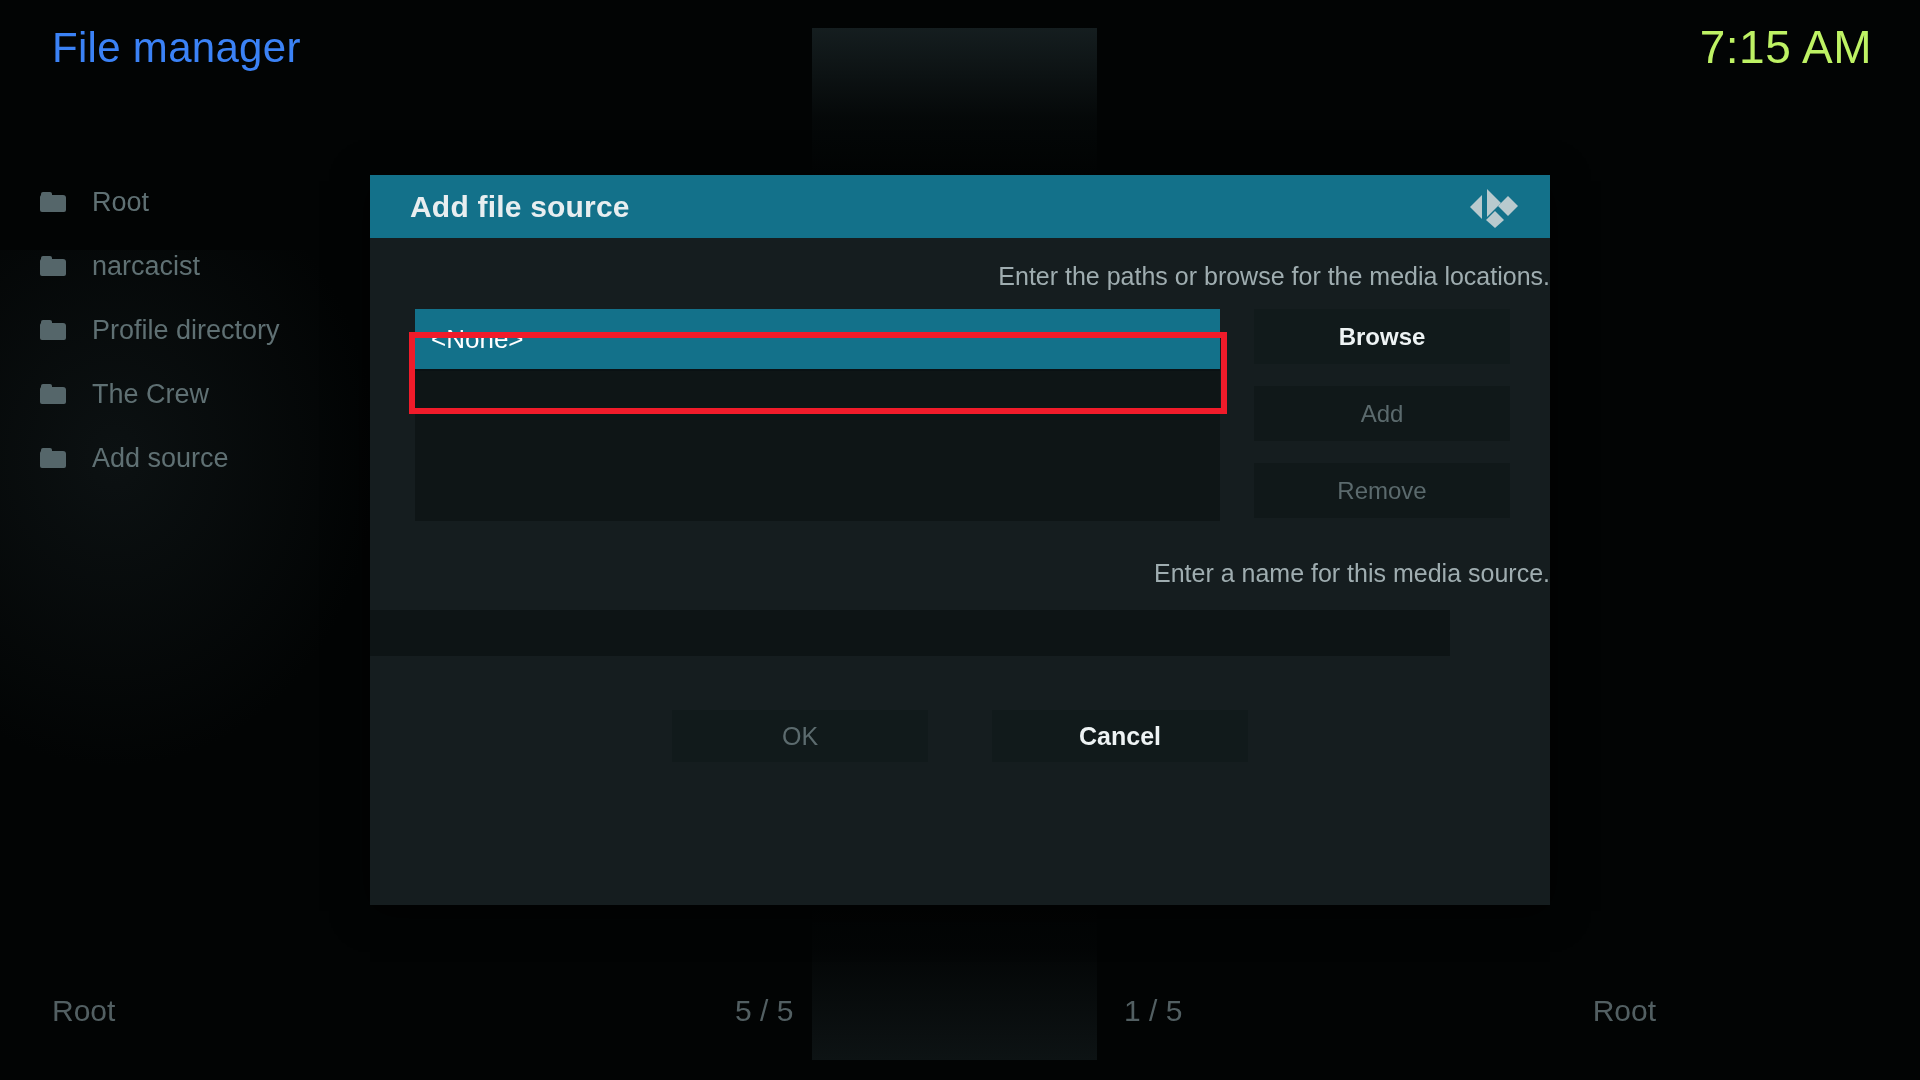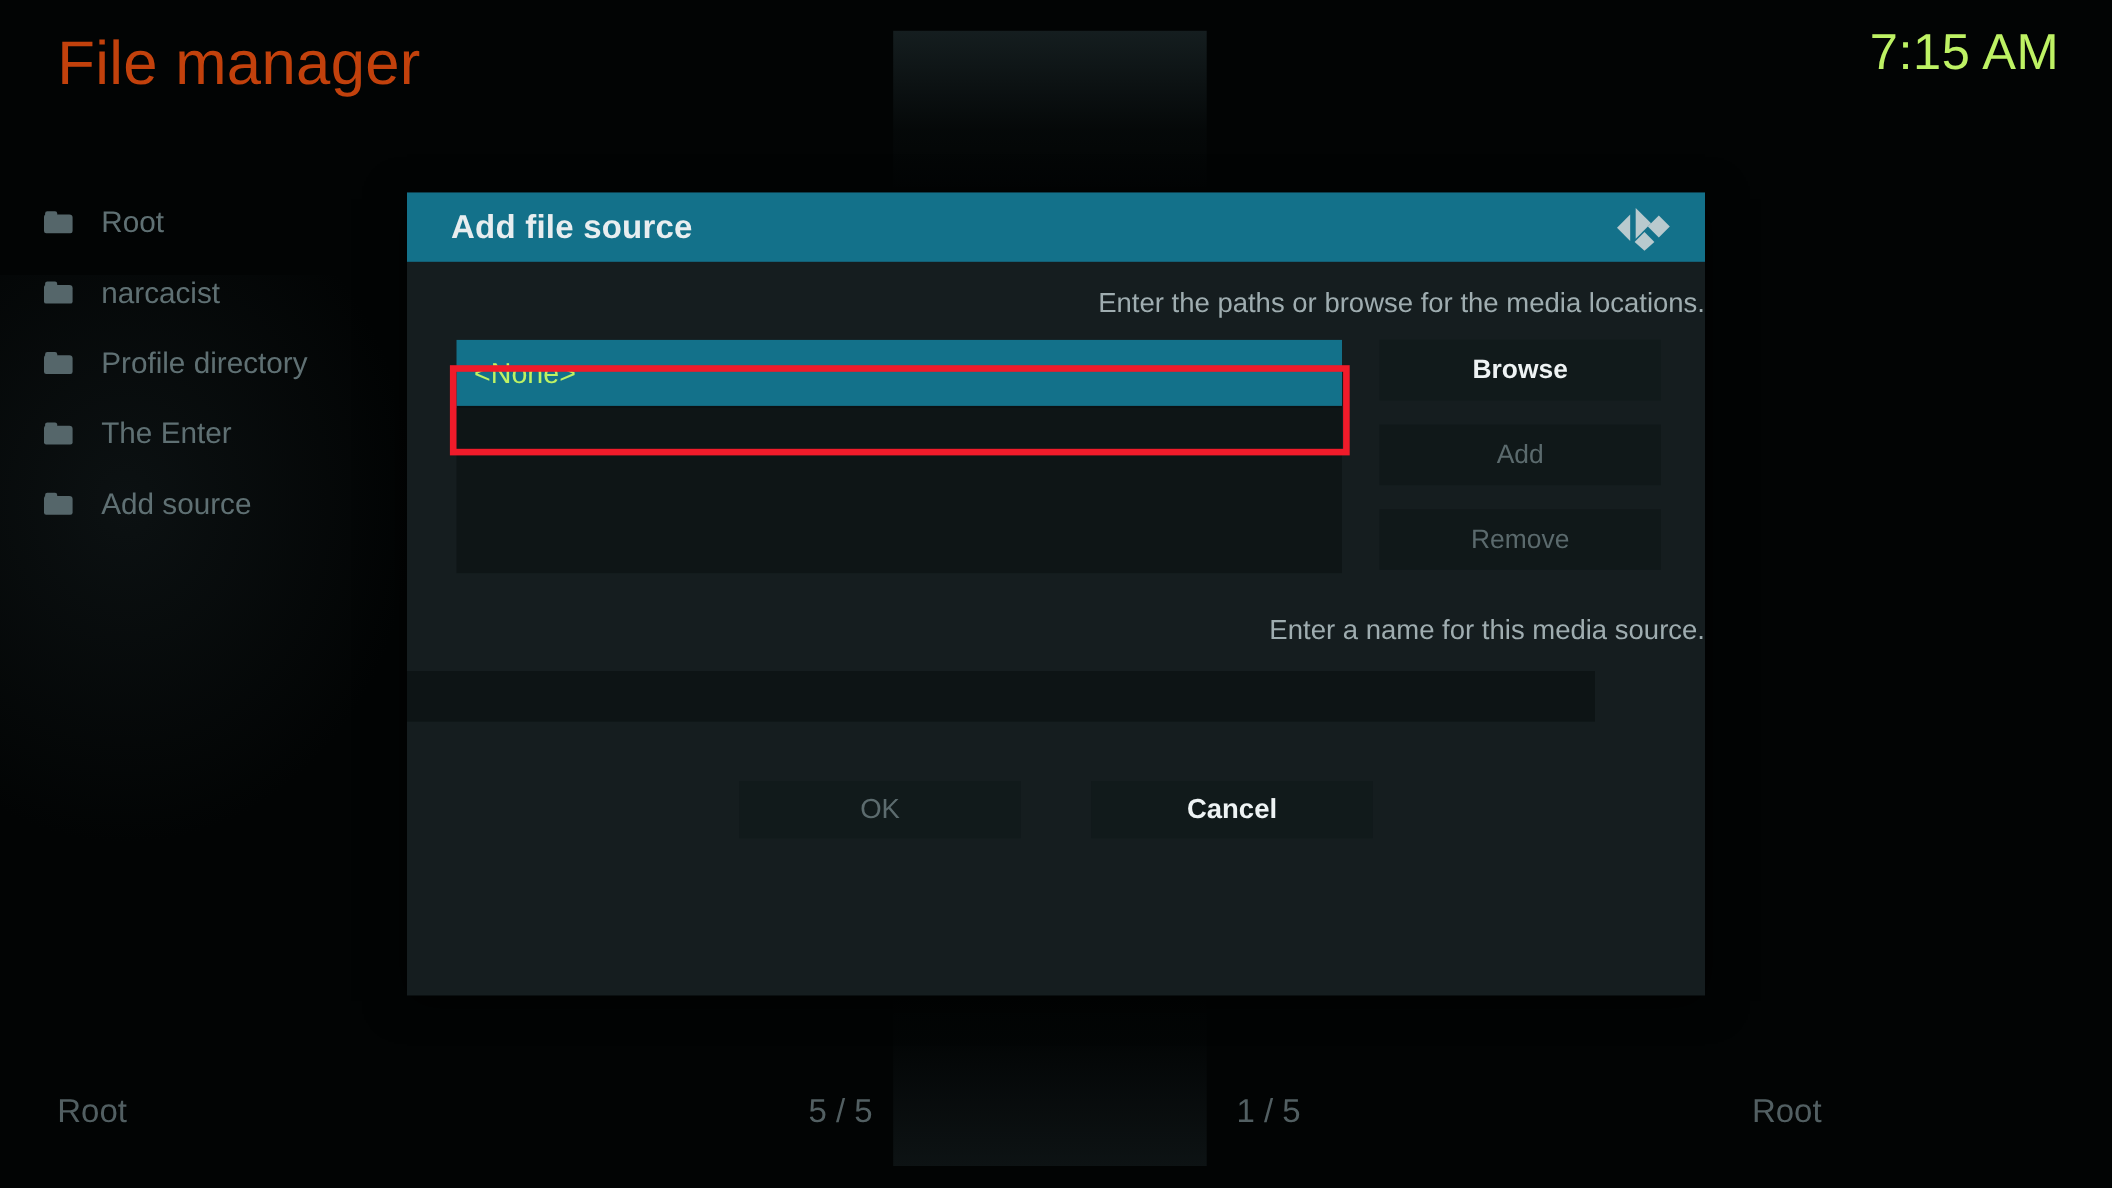--- a/index.html
+++ b/index.html
@@ -30,7 +30,7 @@
   
   #page-title {
     position:absolute; left:52px; top:24px;
-    font-size:56px; font-weight:300; color:#c2410c;
+    font-size:42px; font-weight:300; color:#3b82f6;
     letter-spacing:0.3px;
   }
   #clock {

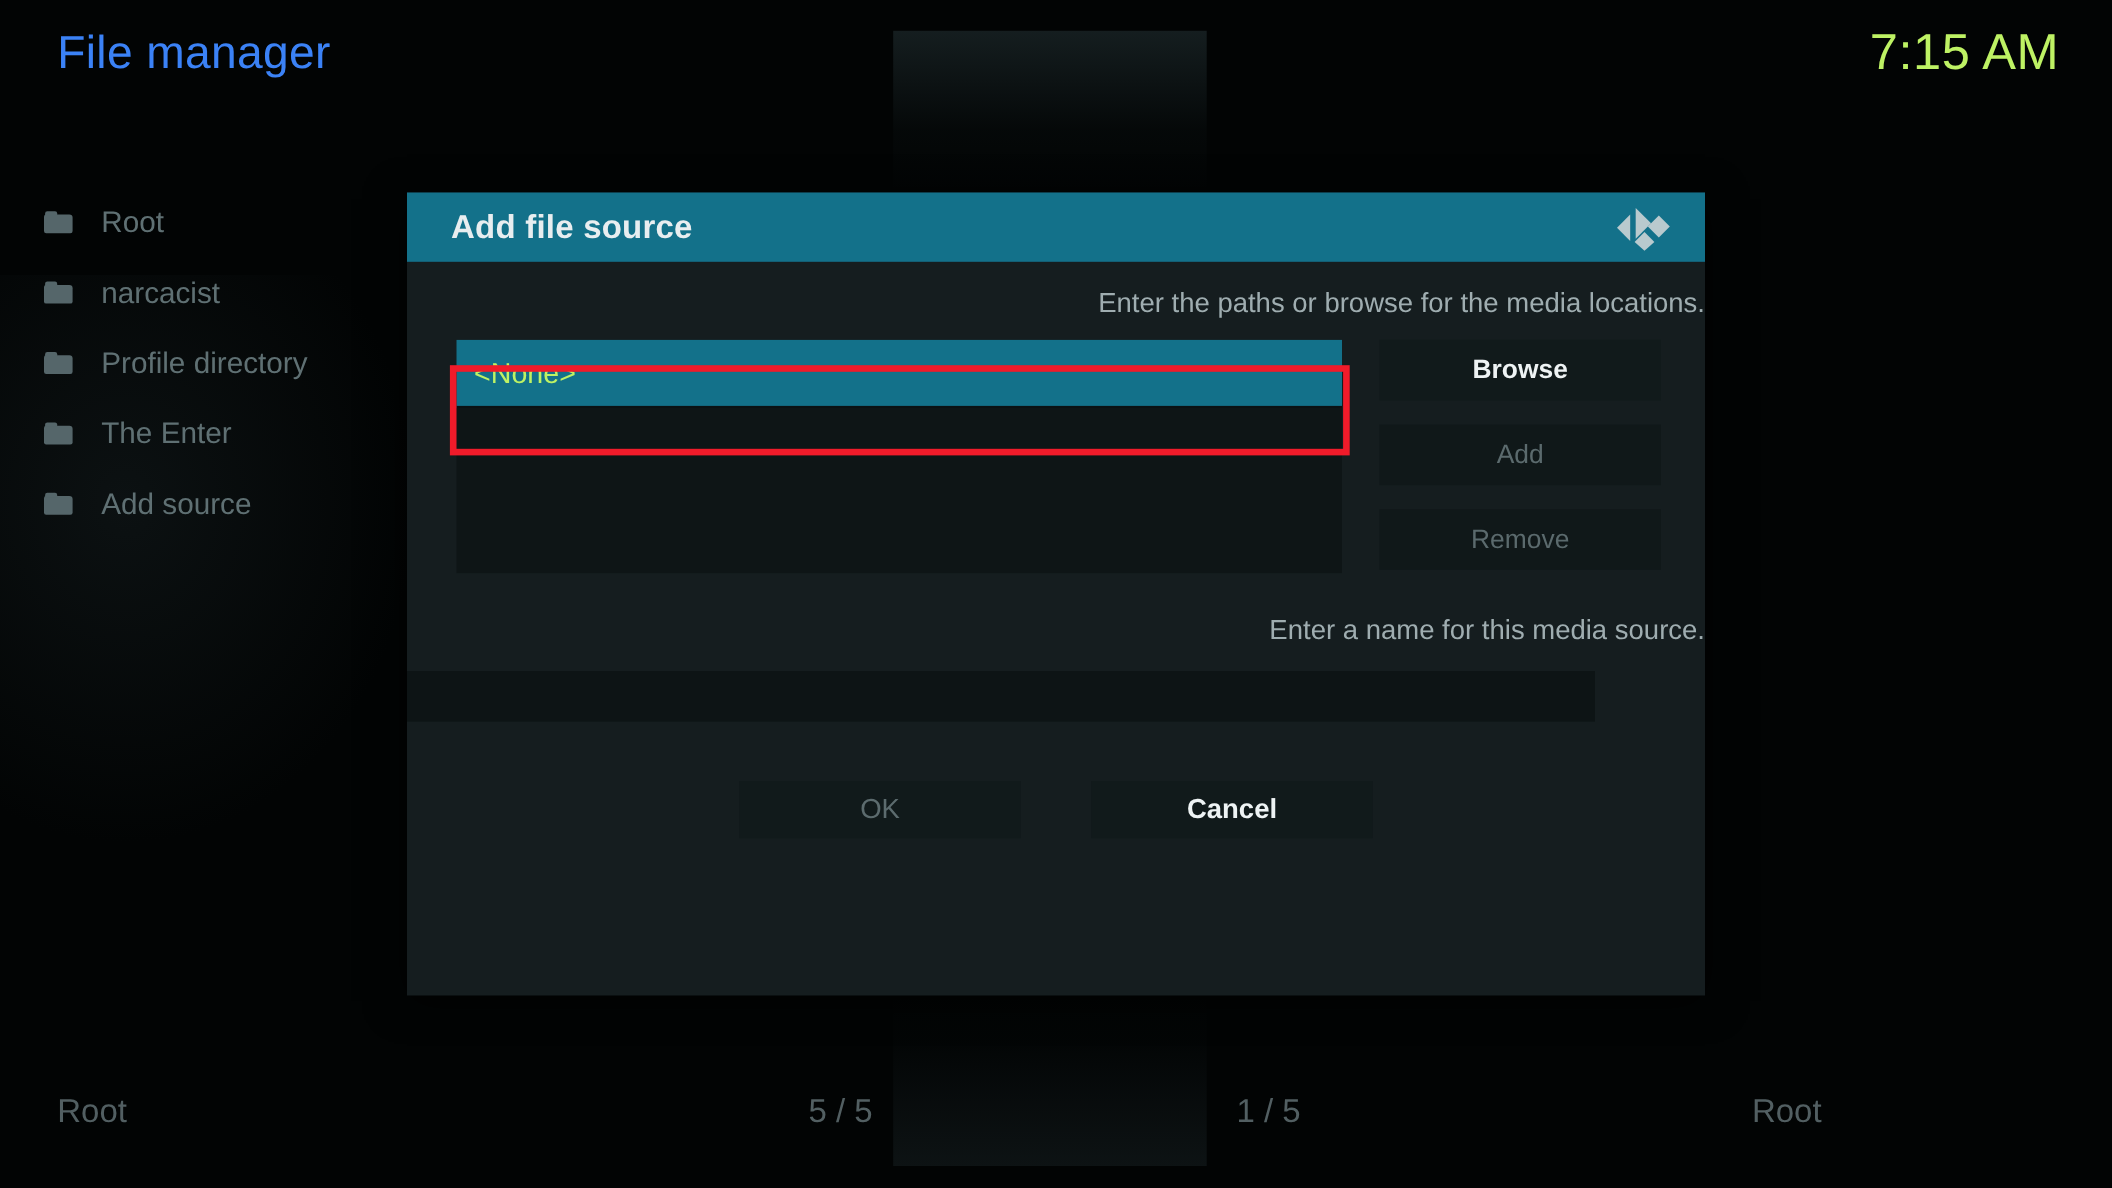--- a/index.html
+++ b/index.html
@@ -118,7 +118,7 @@
   }
   .path-item.selected {
     background:#13718a;
-    color:#bef264;
+    color:#ffffff;
     border-bottom:2px solid #0a1113;
     text-align:center;
   }

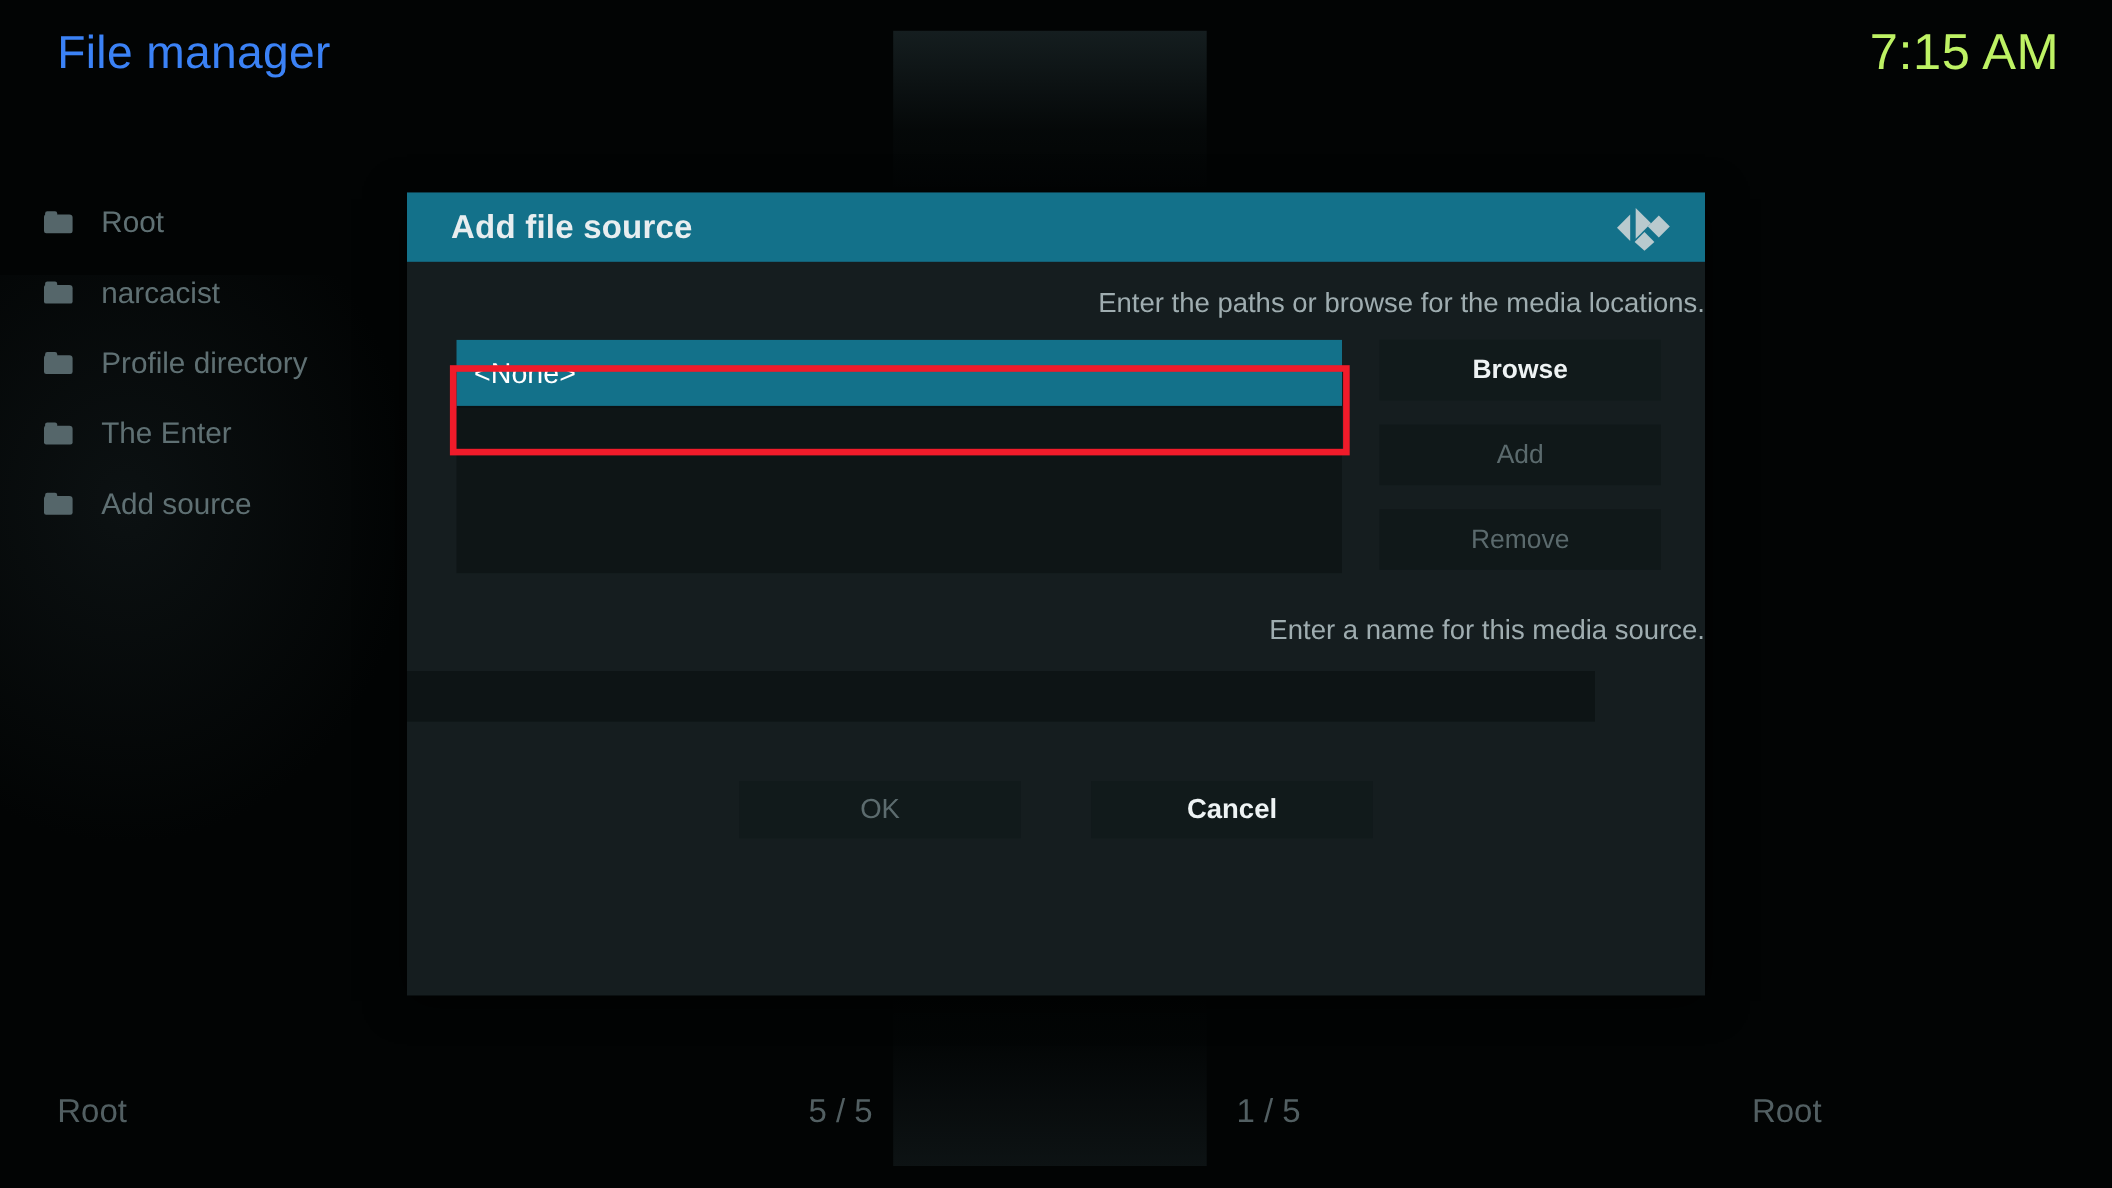--- a/index.html
+++ b/index.html
@@ -216,7 +216,7 @@
     </div>
     <div class="side-item">
       <span class="folder-icon"></span>
-      <span class="side-label">The Enter</span>
+      <span class="side-label">The Crew</span>
     </div>
     <div class="side-item">
       <span class="folder-icon"></span>

